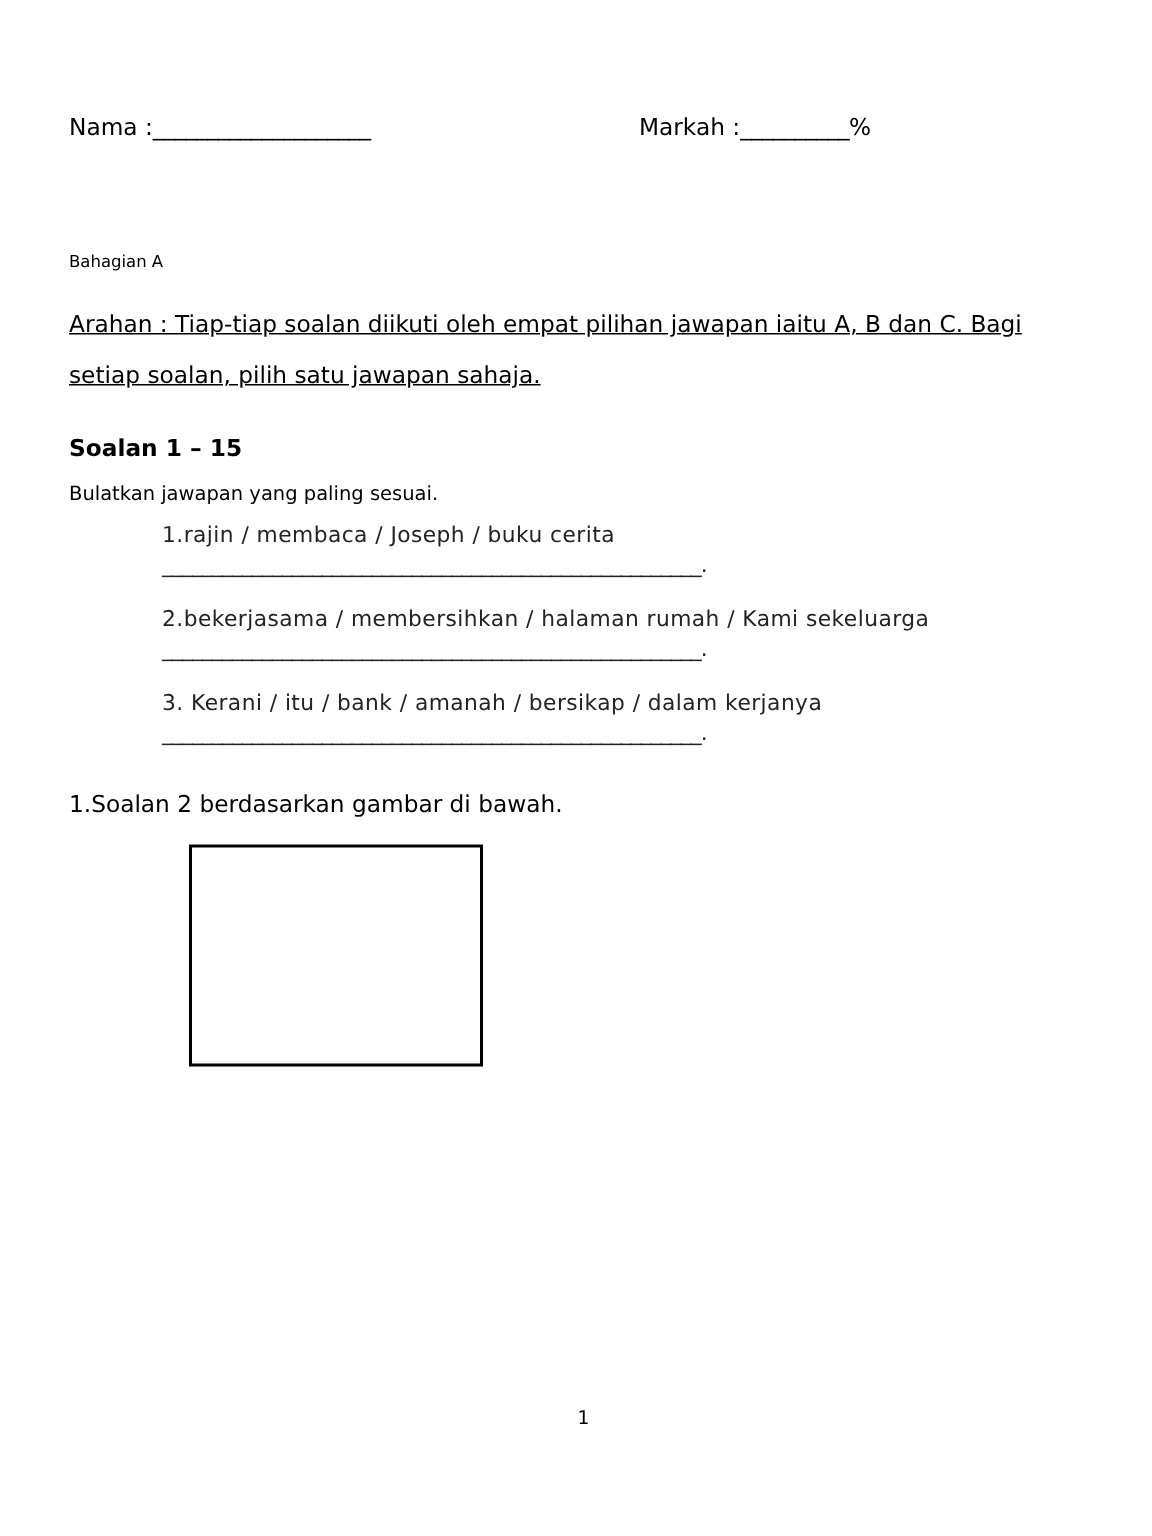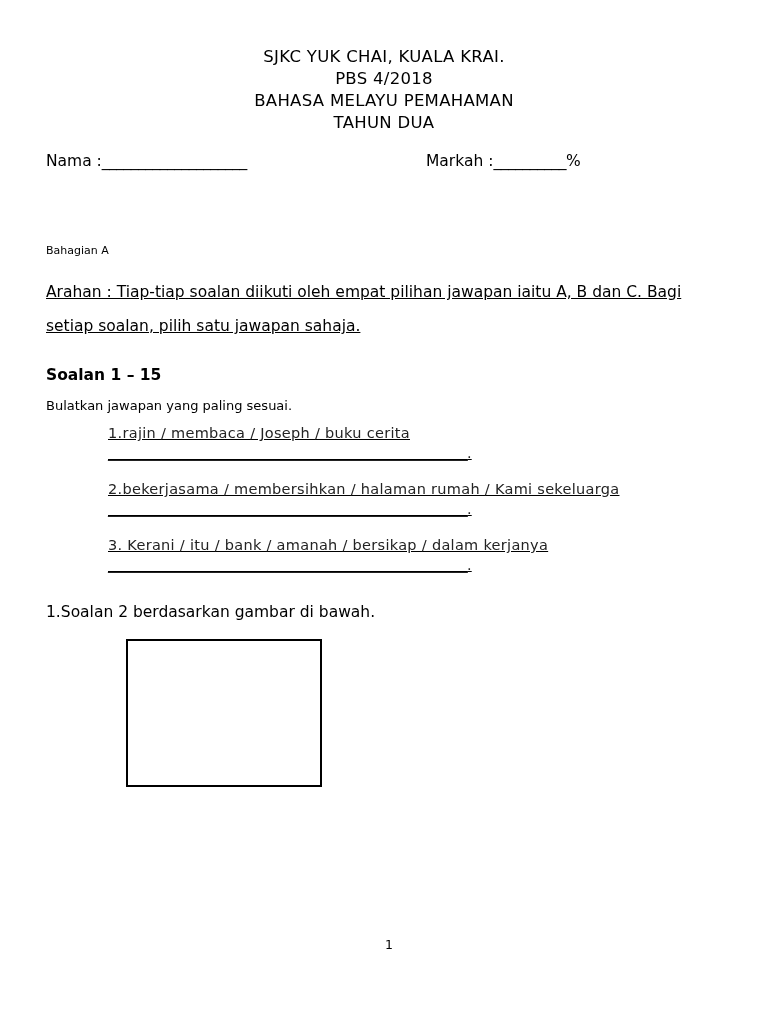--- a/index.html
+++ b/index.html
@@ -128,12 +128,6 @@
 
 <div class="page">
 
-  <div class="header">
-    <div class="line">SJKC YUK CHAI, KUALA KRAI.</div>
-    <div class="line">PBS 4/2018</div>
-    <div class="line">BAHASA MELAYU PEMAHAMAN</div>
-    <div class="line">TAHUN DUA</div>
-  </div>
 
   <div class="fields">
     <div class="field-row">

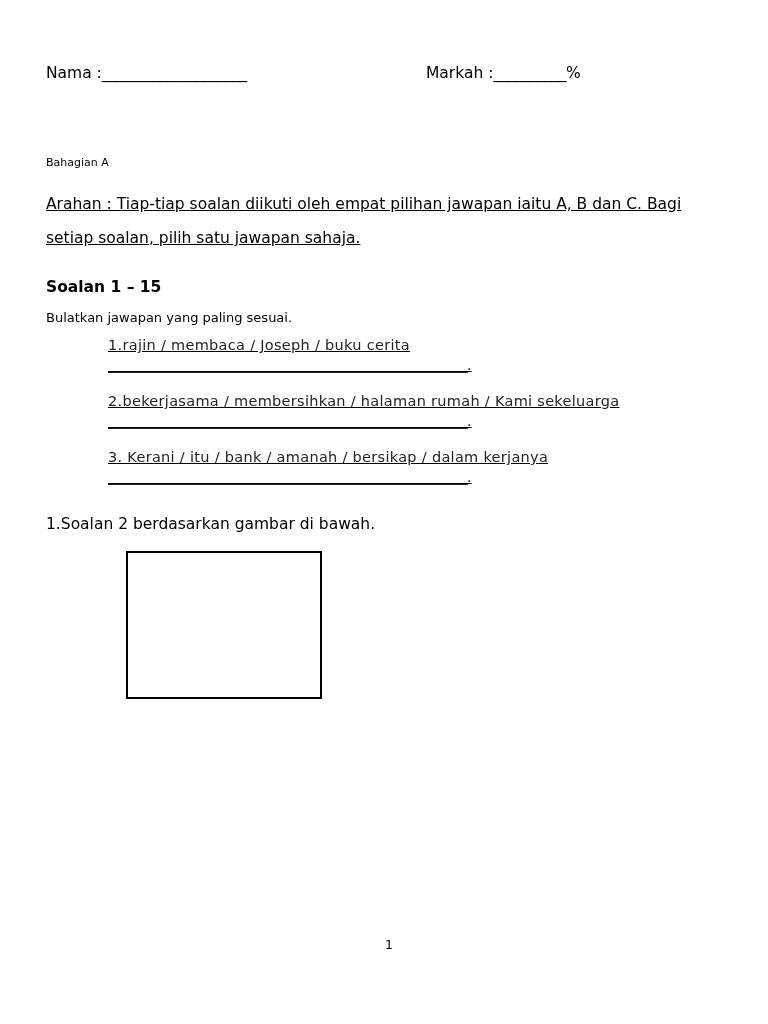--- a/index.html
+++ b/index.html
@@ -34,7 +34,7 @@
   }
 
   .fields {
-    margin-top: 18px;
+    margin-top: 30px;
     position: relative;
     height: 70px;
   }

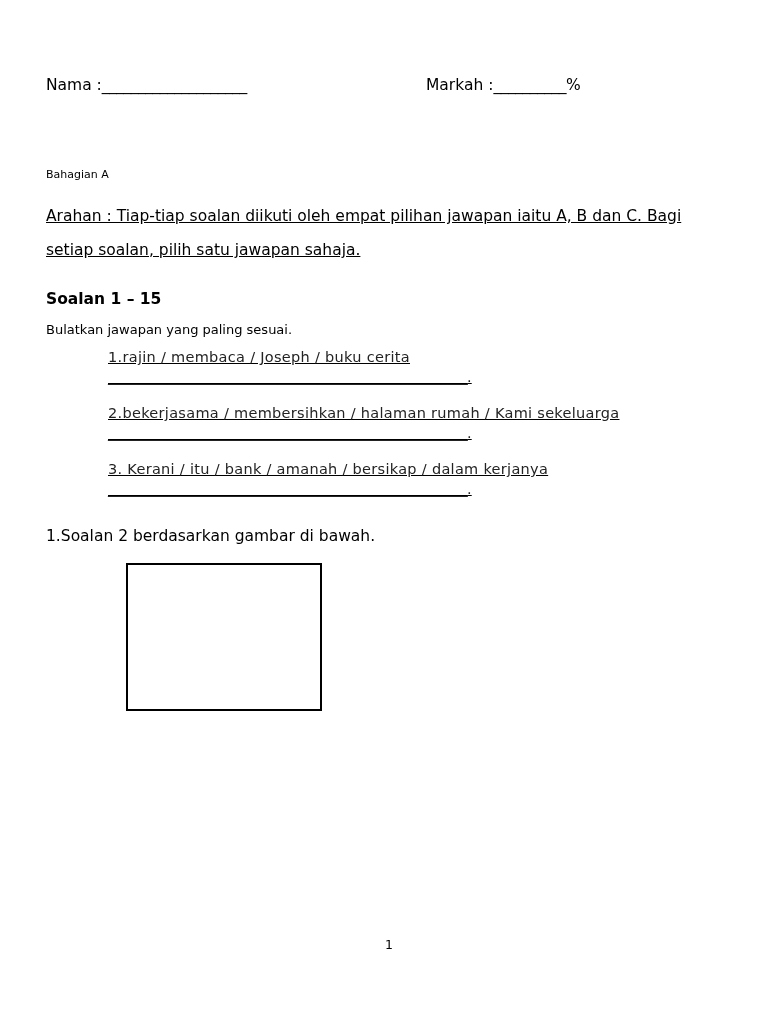--- a/index.html
+++ b/index.html
@@ -80,7 +80,6 @@
   .qlist {
     margin-top: 12px;
     padding-left: 62px;
-    text-decoration: underline;
   }
   .qitem {
     font-size: 14.5px;

